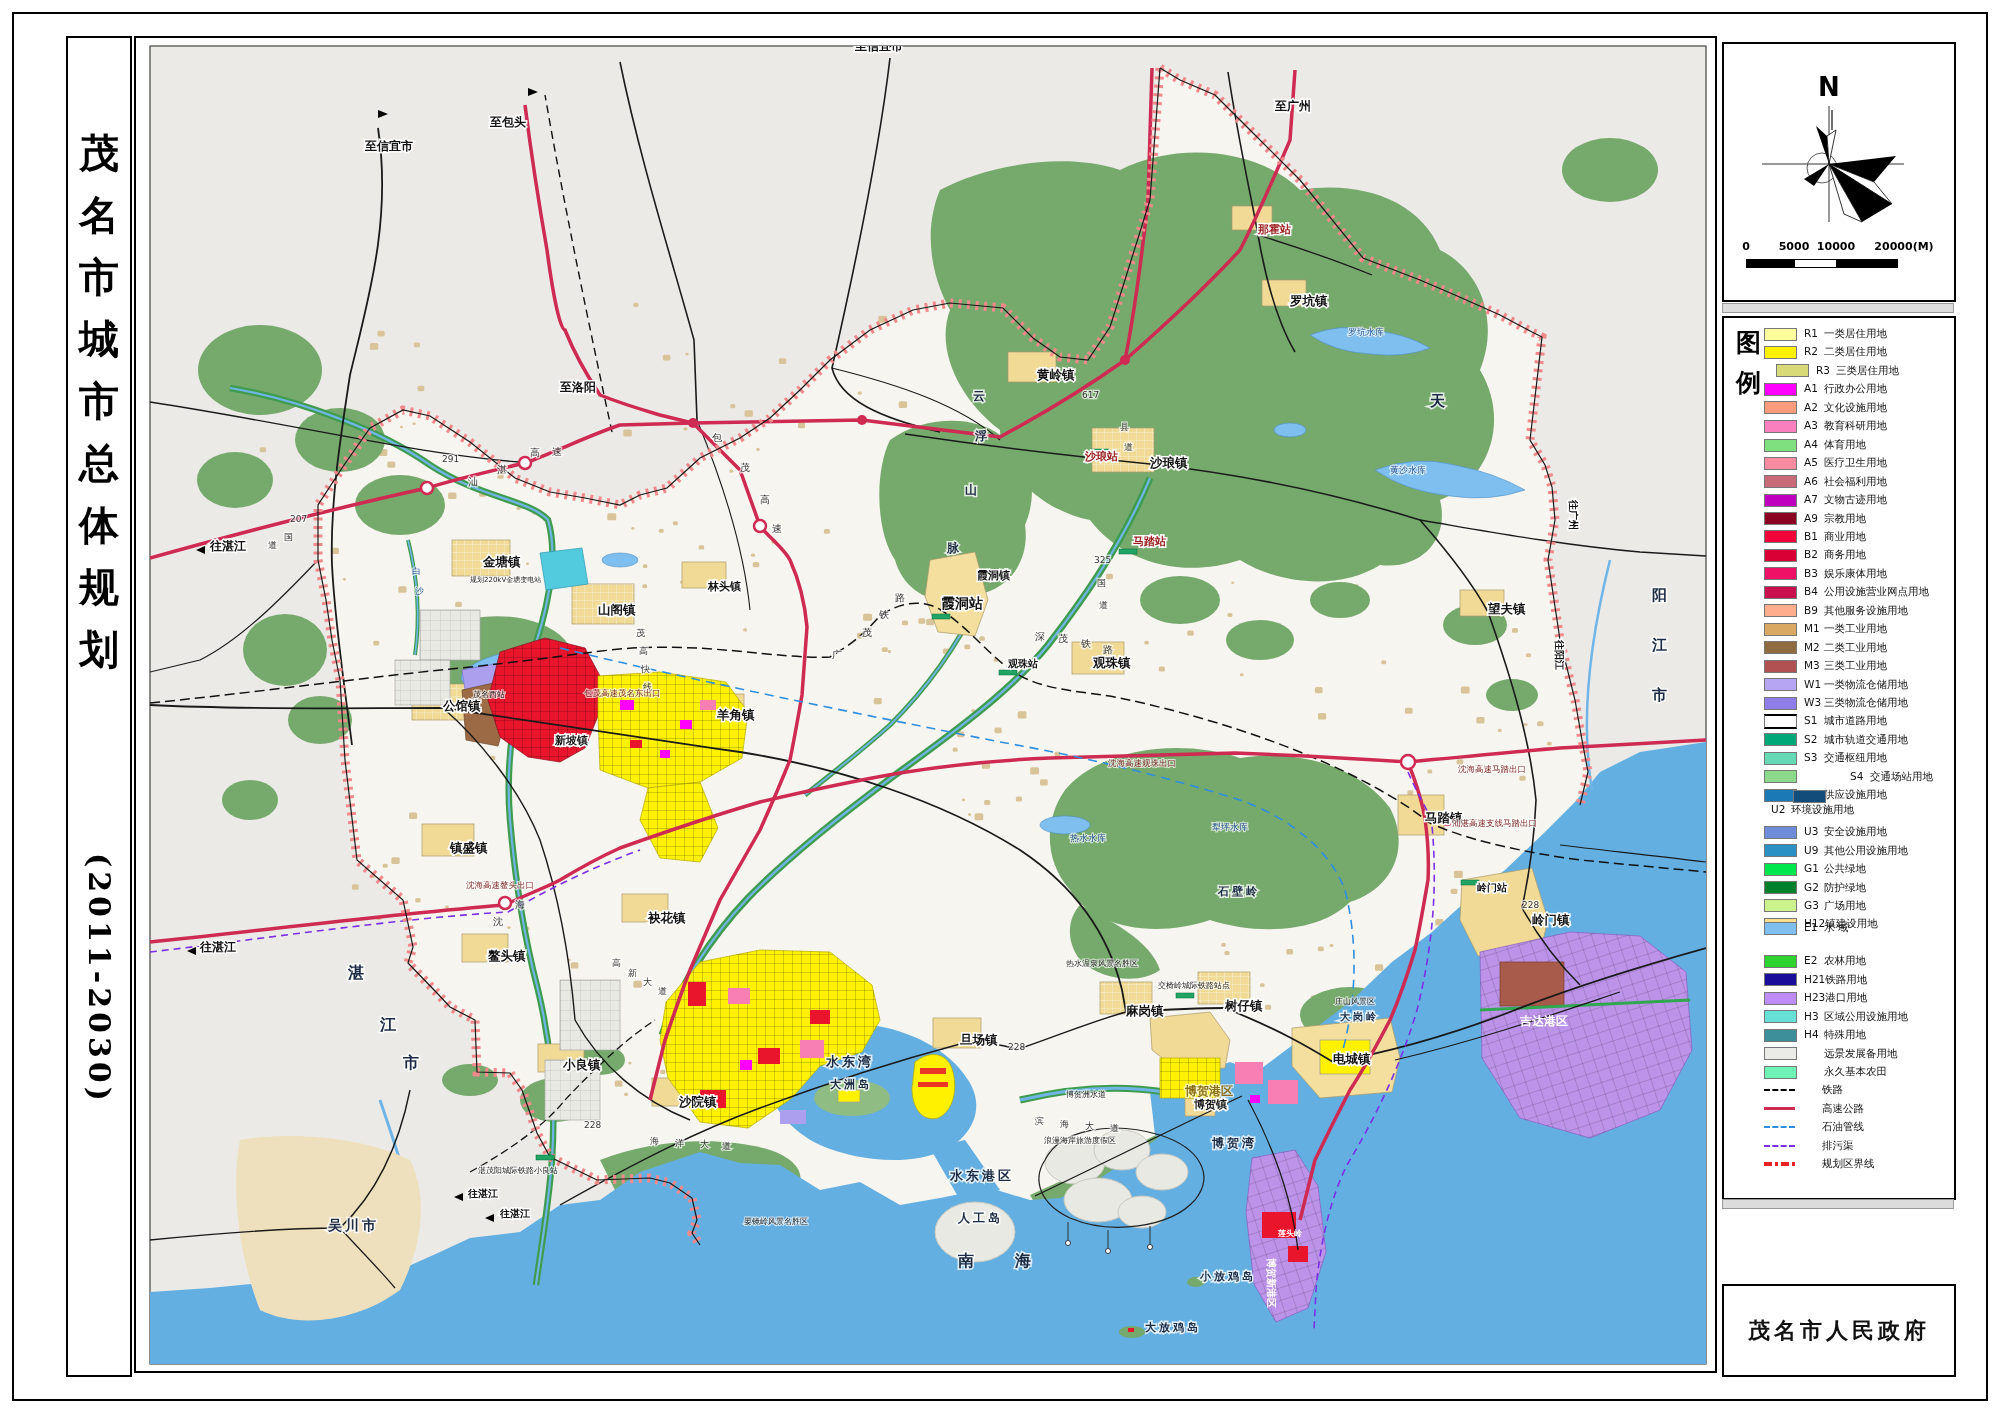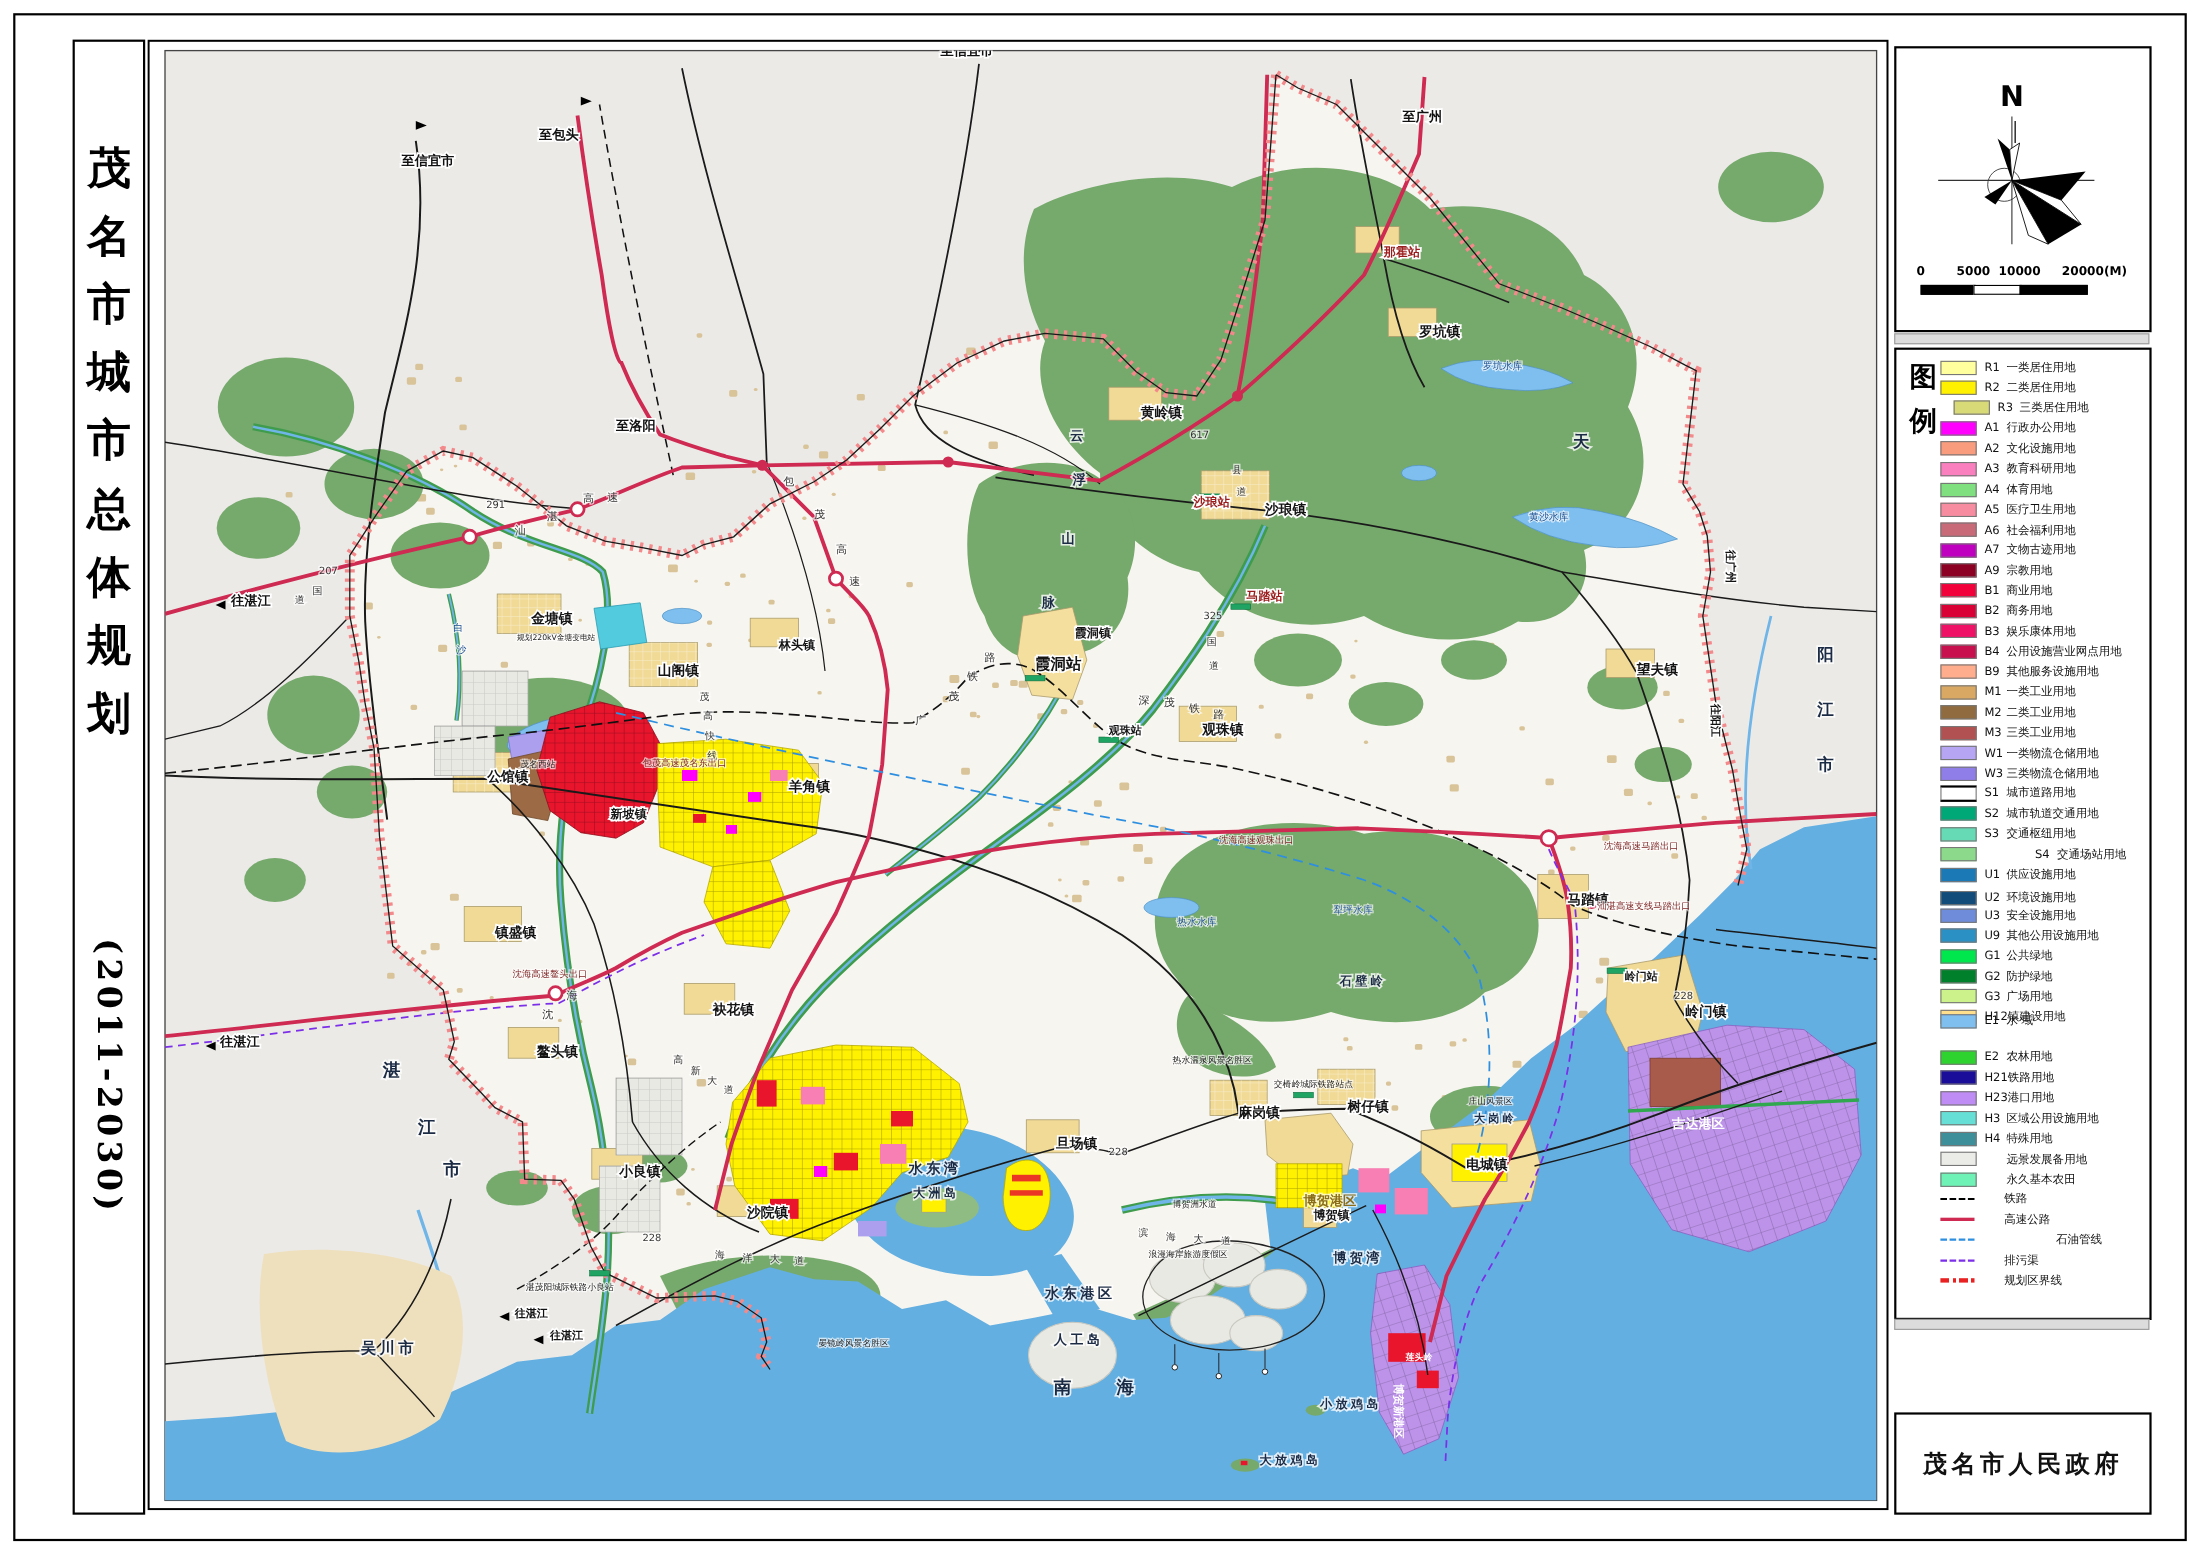--- a/index.html
+++ b/index.html
@@ -818,7 +818,7 @@
           <div class="lg-sw" style="background: rgb(27, 122, 181);"></div>
           <div class="lg-txt"><span class="lg-code">U1</span>供应设施用地</div>
         </div>
-        <div class="lg-row" style="top: 490px;">
+        <div class="lg-row" style="top: 472px; flex-direction: column;">
           <div class="lg-sw" style="background: rgb(17, 76, 122);"></div>
           <div class="lg-txt"><span class="lg-code">U2</span>环境设施用地</div>
         </div>

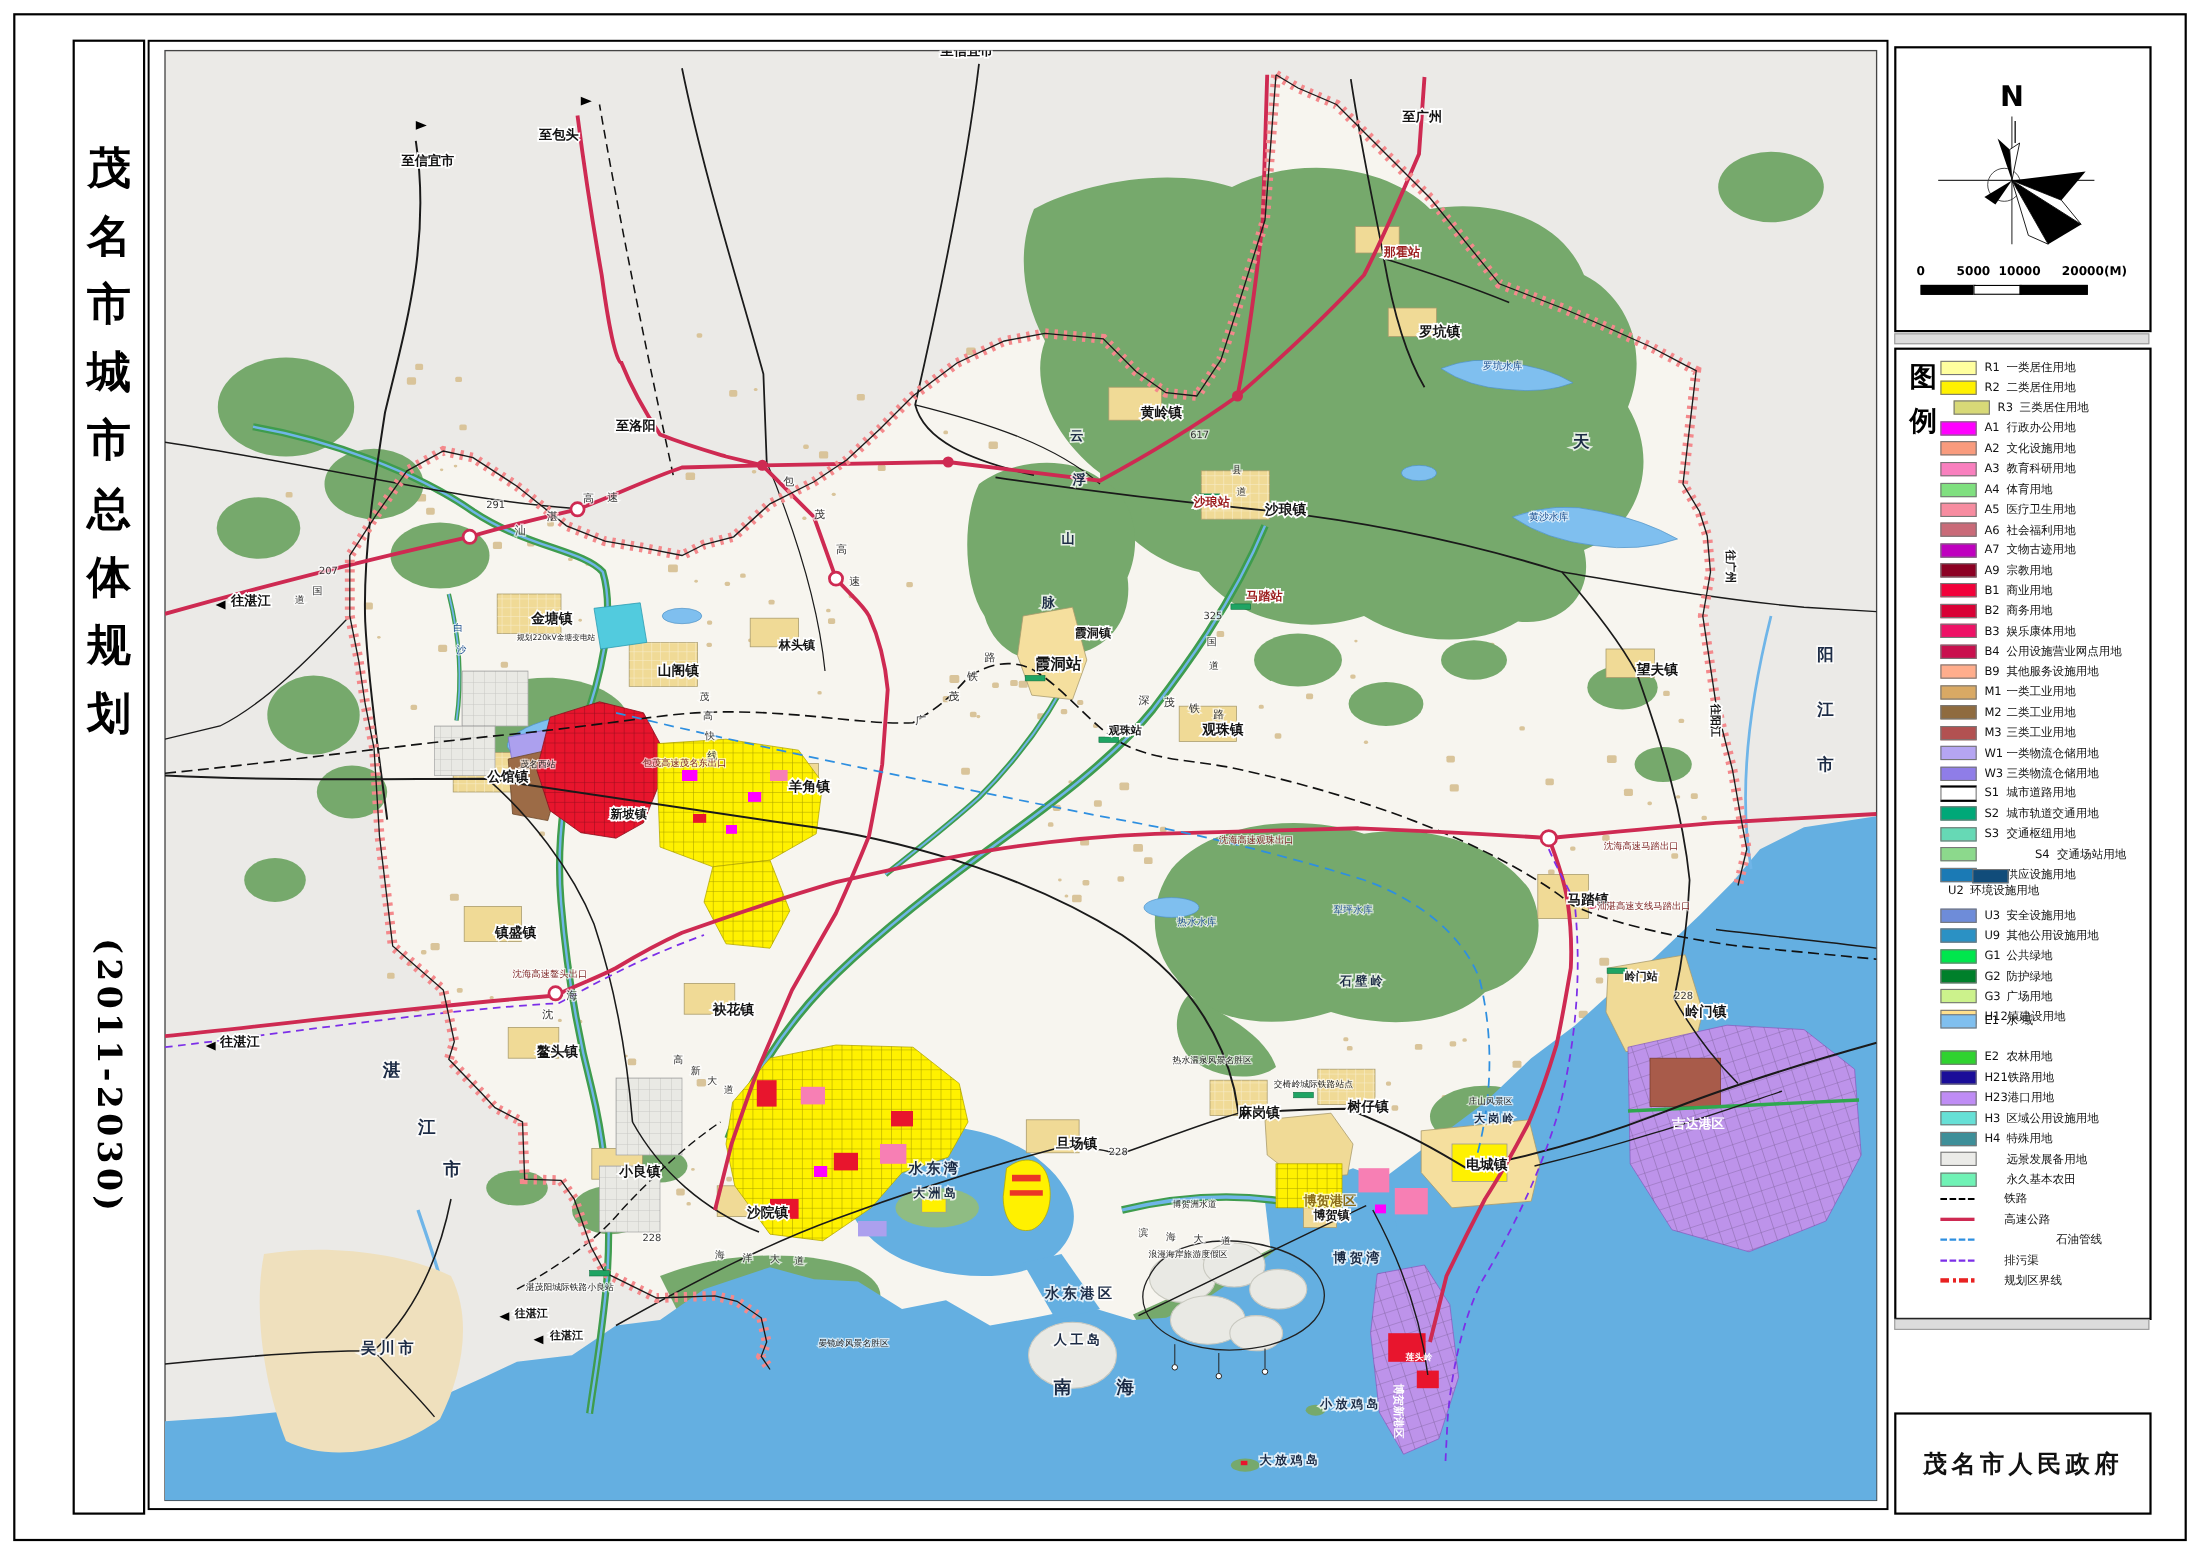--- a/index.html
+++ b/index.html
@@ -890,7 +890,7 @@
           </div>
           <div class="lg-txt"><span class="lg-code"></span>高速公路</div>
         </div>
-        <div class="lg-row" style="top: 801.35px; gap: 47px;">
+        <div class="lg-row" style="top: 801.35px;">
           <div class="lg-sw line">
             <i style="border-top: 2.5px dashed rgb(46, 143, 224);"></i>
           </div>

